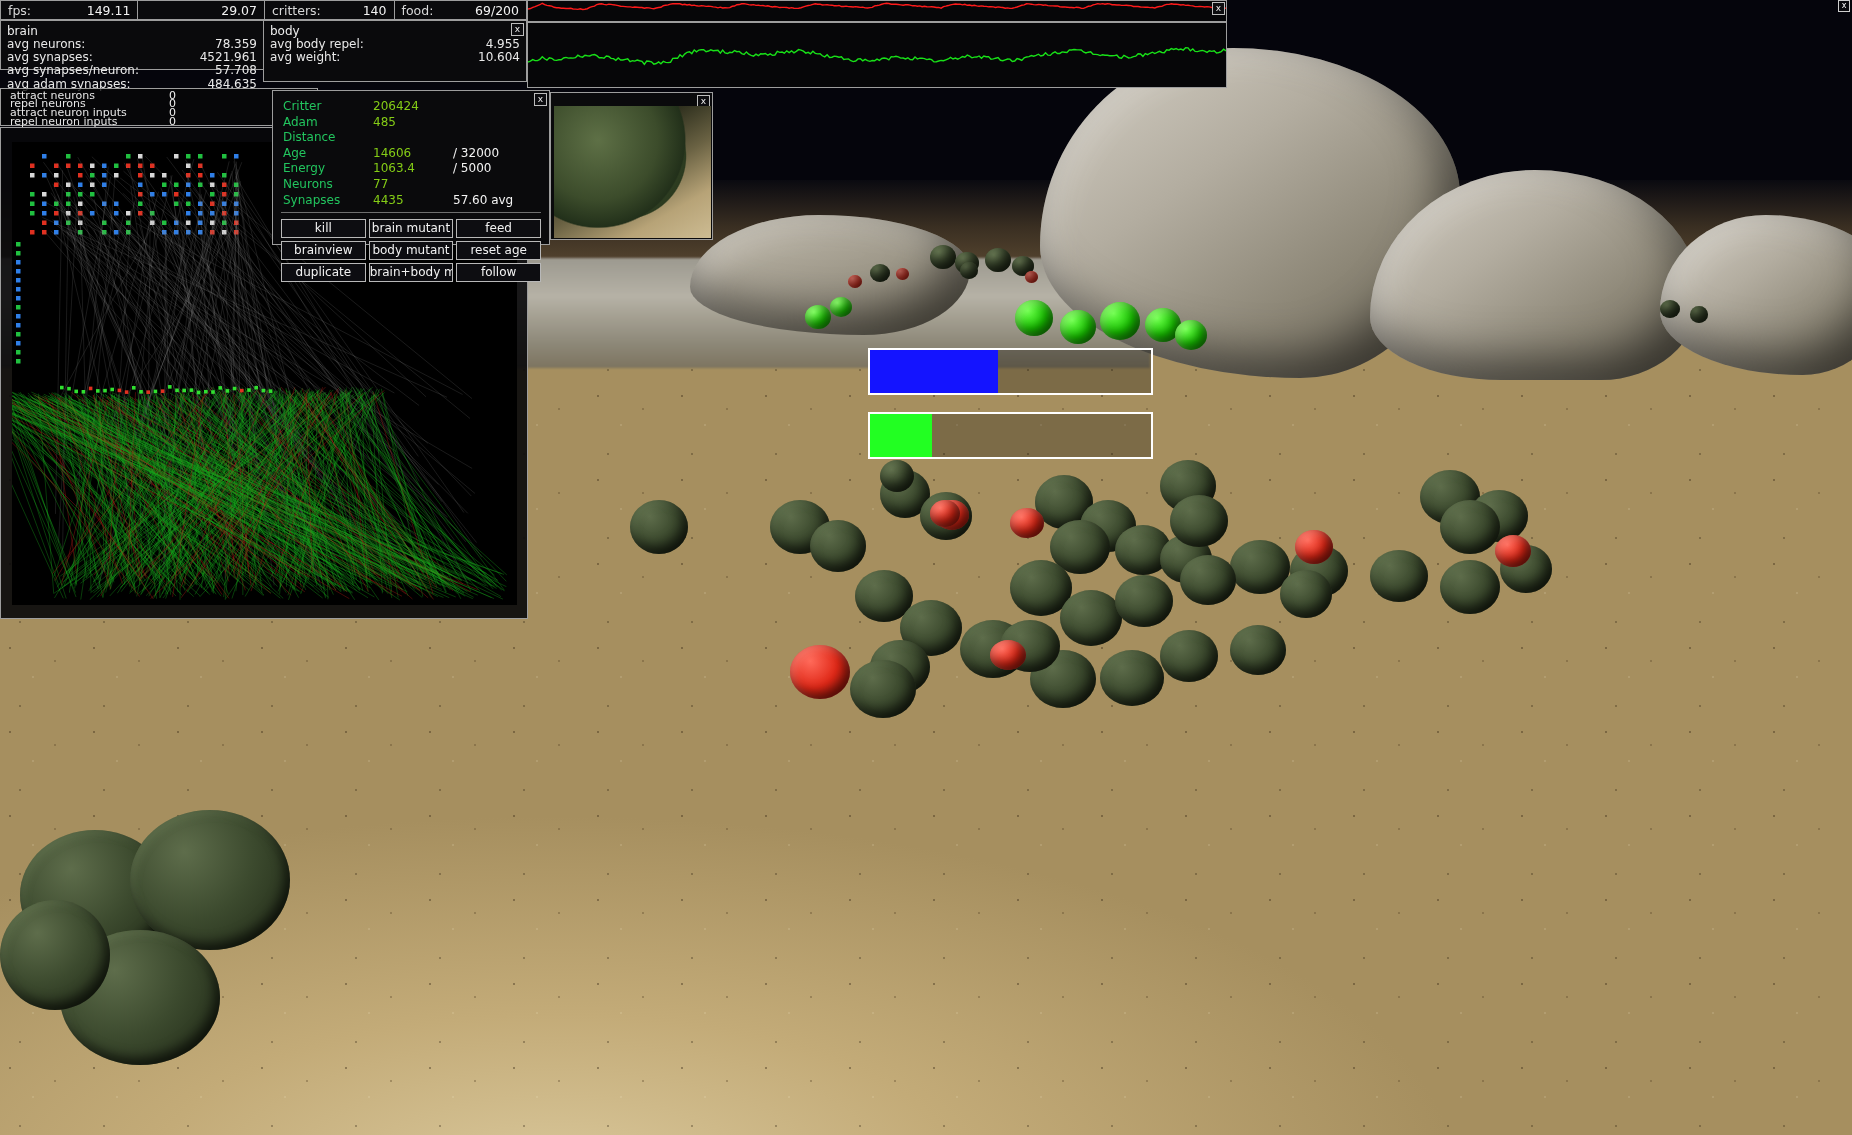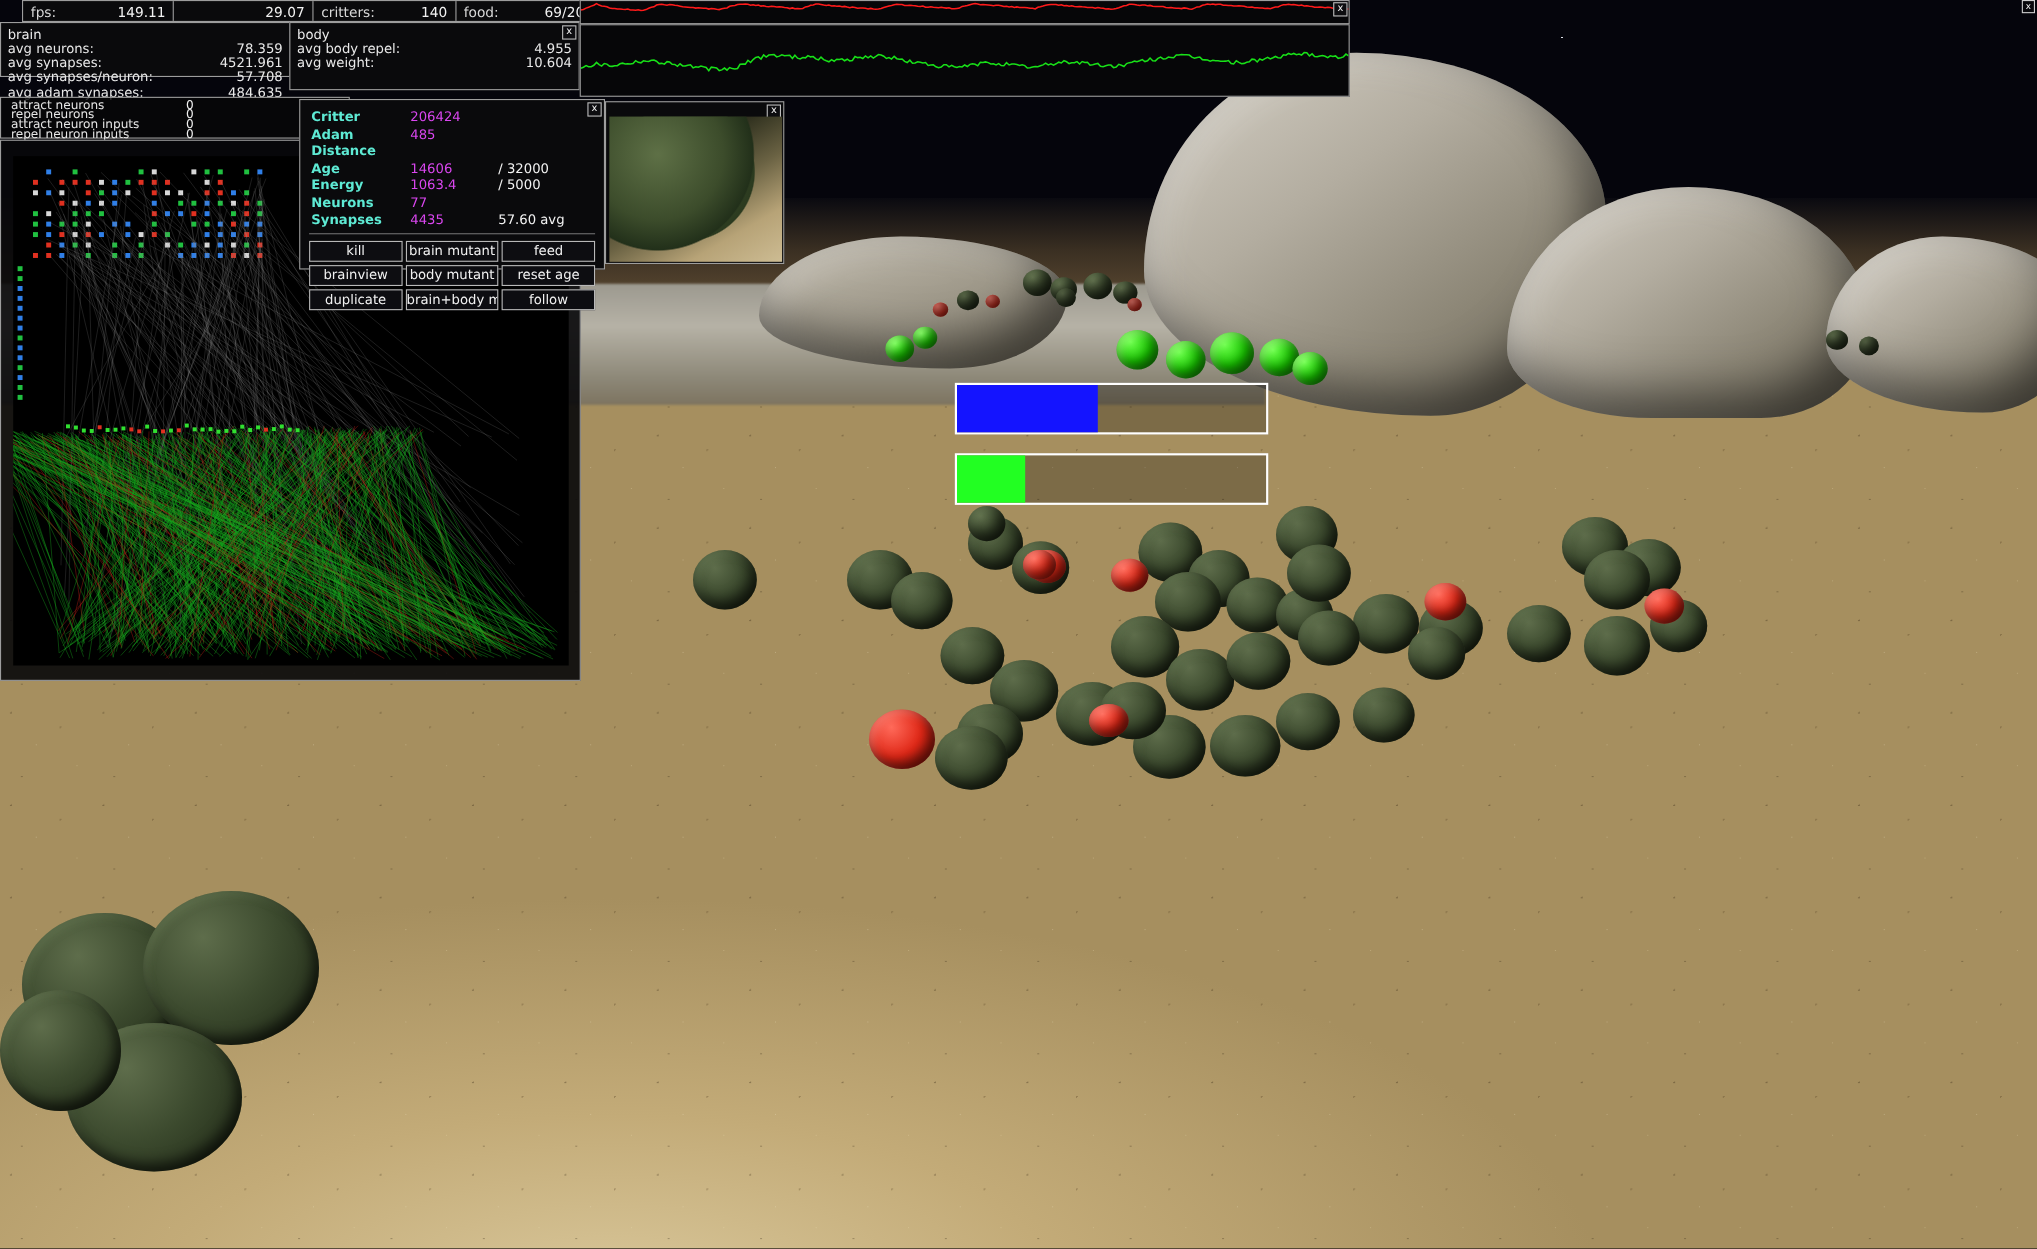--- a/index.html
+++ b/index.html
@@ -116,7 +116,7 @@
   }
 
   
-  #statusbar { left: 0; top: 0; width: 527px; height: 20px; display: flex; margin-left: 20px; }
+  #statusbar { left: 0; top: 0; width: 527px; height: 20px; display: flex; }
   #statusbar .cell {
     display: flex; justify-content: space-between; align-items: center;
     padding: 0 7px; height: 100%;

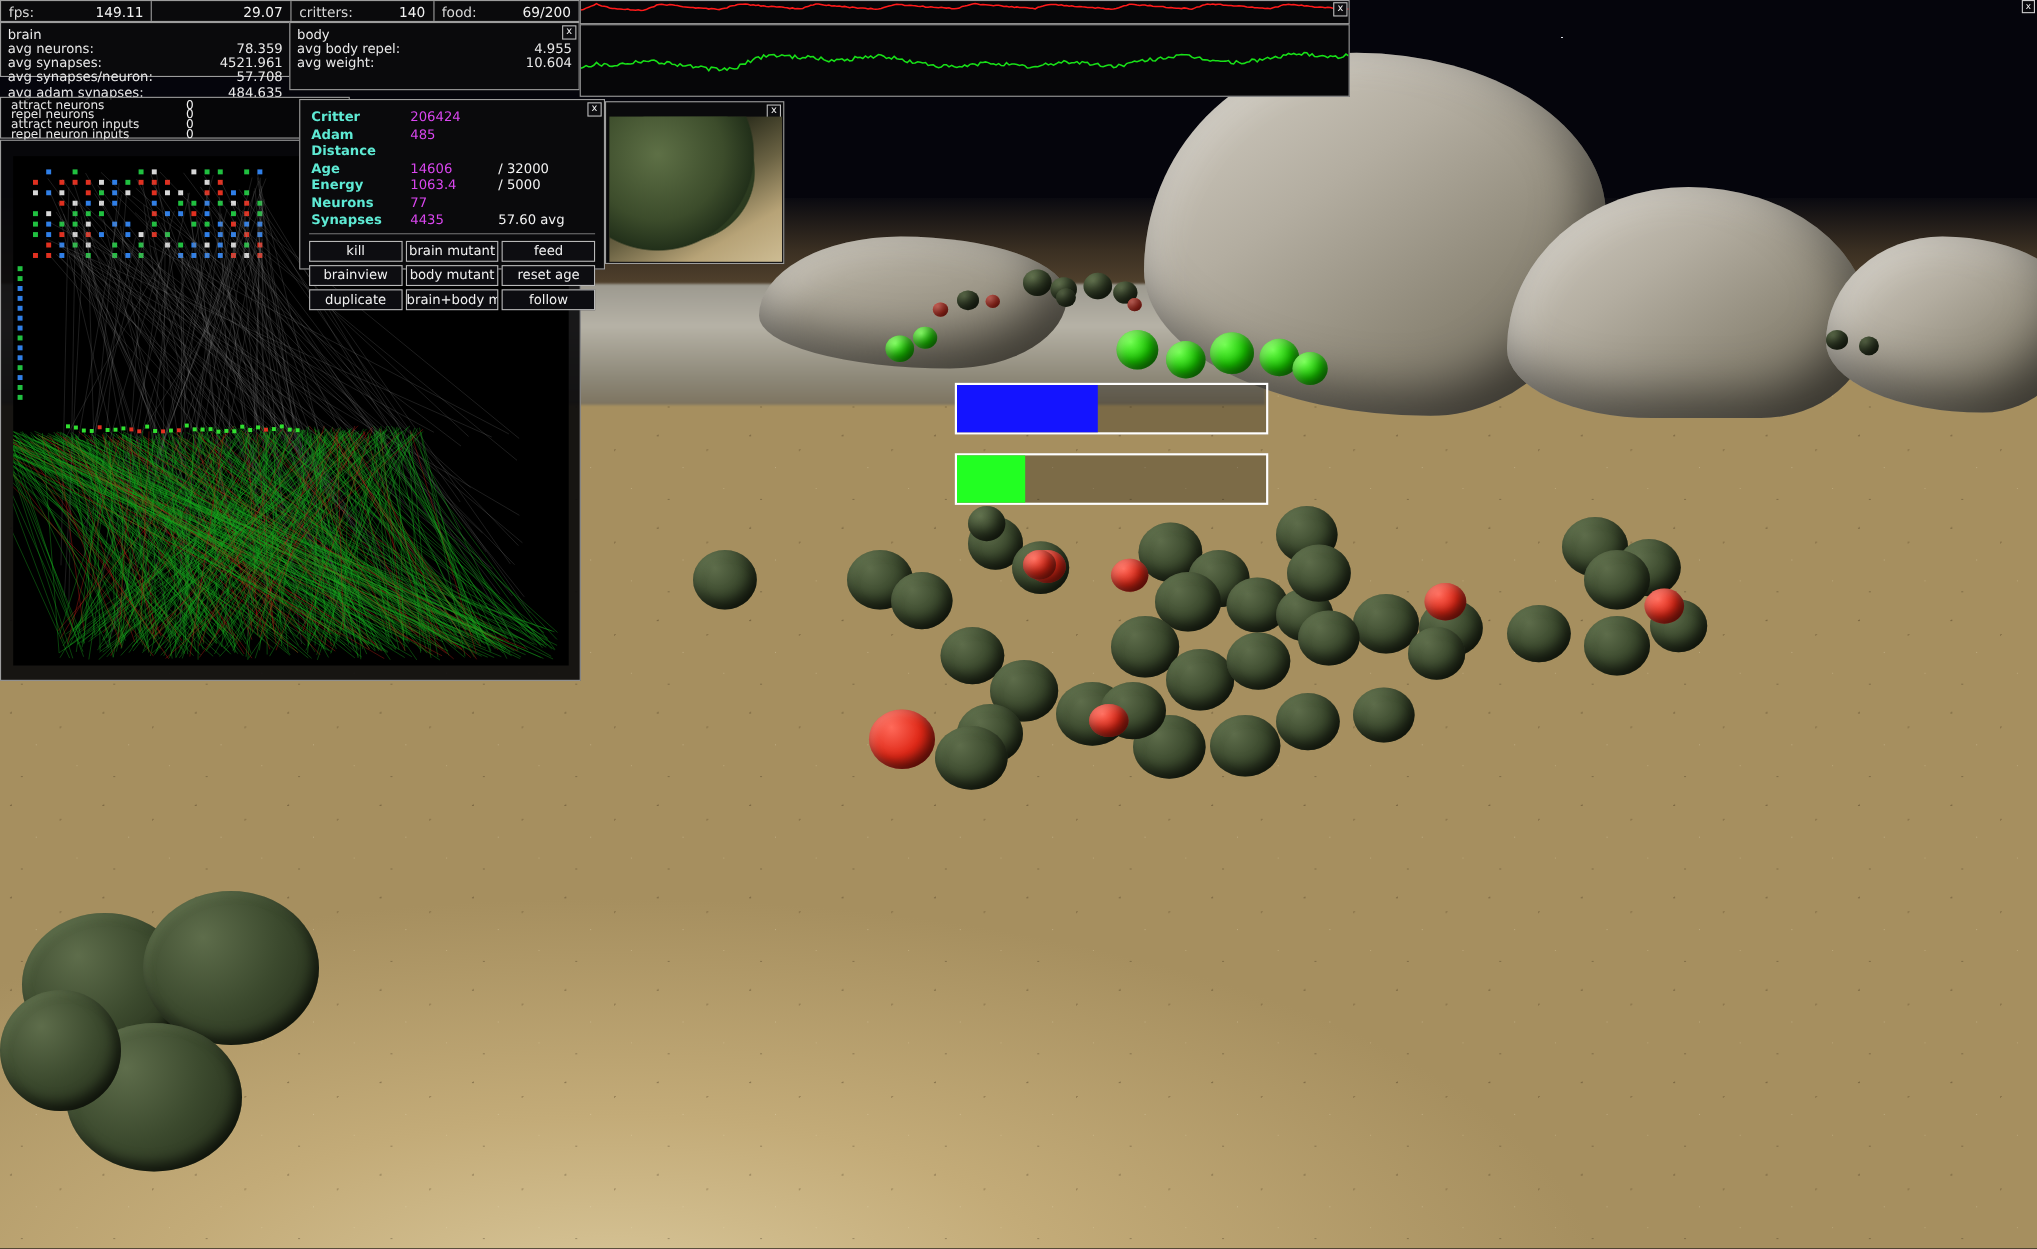--- a/index.html
+++ b/index.html
@@ -162,7 +162,7 @@
   #critterpanel { left: 272px; top: 90px; width: 278px; height: 155px; }
   #critterpanel .cp-body { padding: 8px 0 0 10px; }
   .cp-row { display: flex; font-size: 12px; line-height: 15.6px; }
-  .cp-k { width: 90px; color: #5eead4; font-weight: bold; }
+  .cp-k { width: 90px; color: #22c55e; }
   .cp-v { width: 80px; color: #d946ef; }
   .cp-v2 { color: #f3f3f3; }
   .cp-sep { margin: 4px 8px 0 8px; border-top: 1px solid #6f6f6f; }

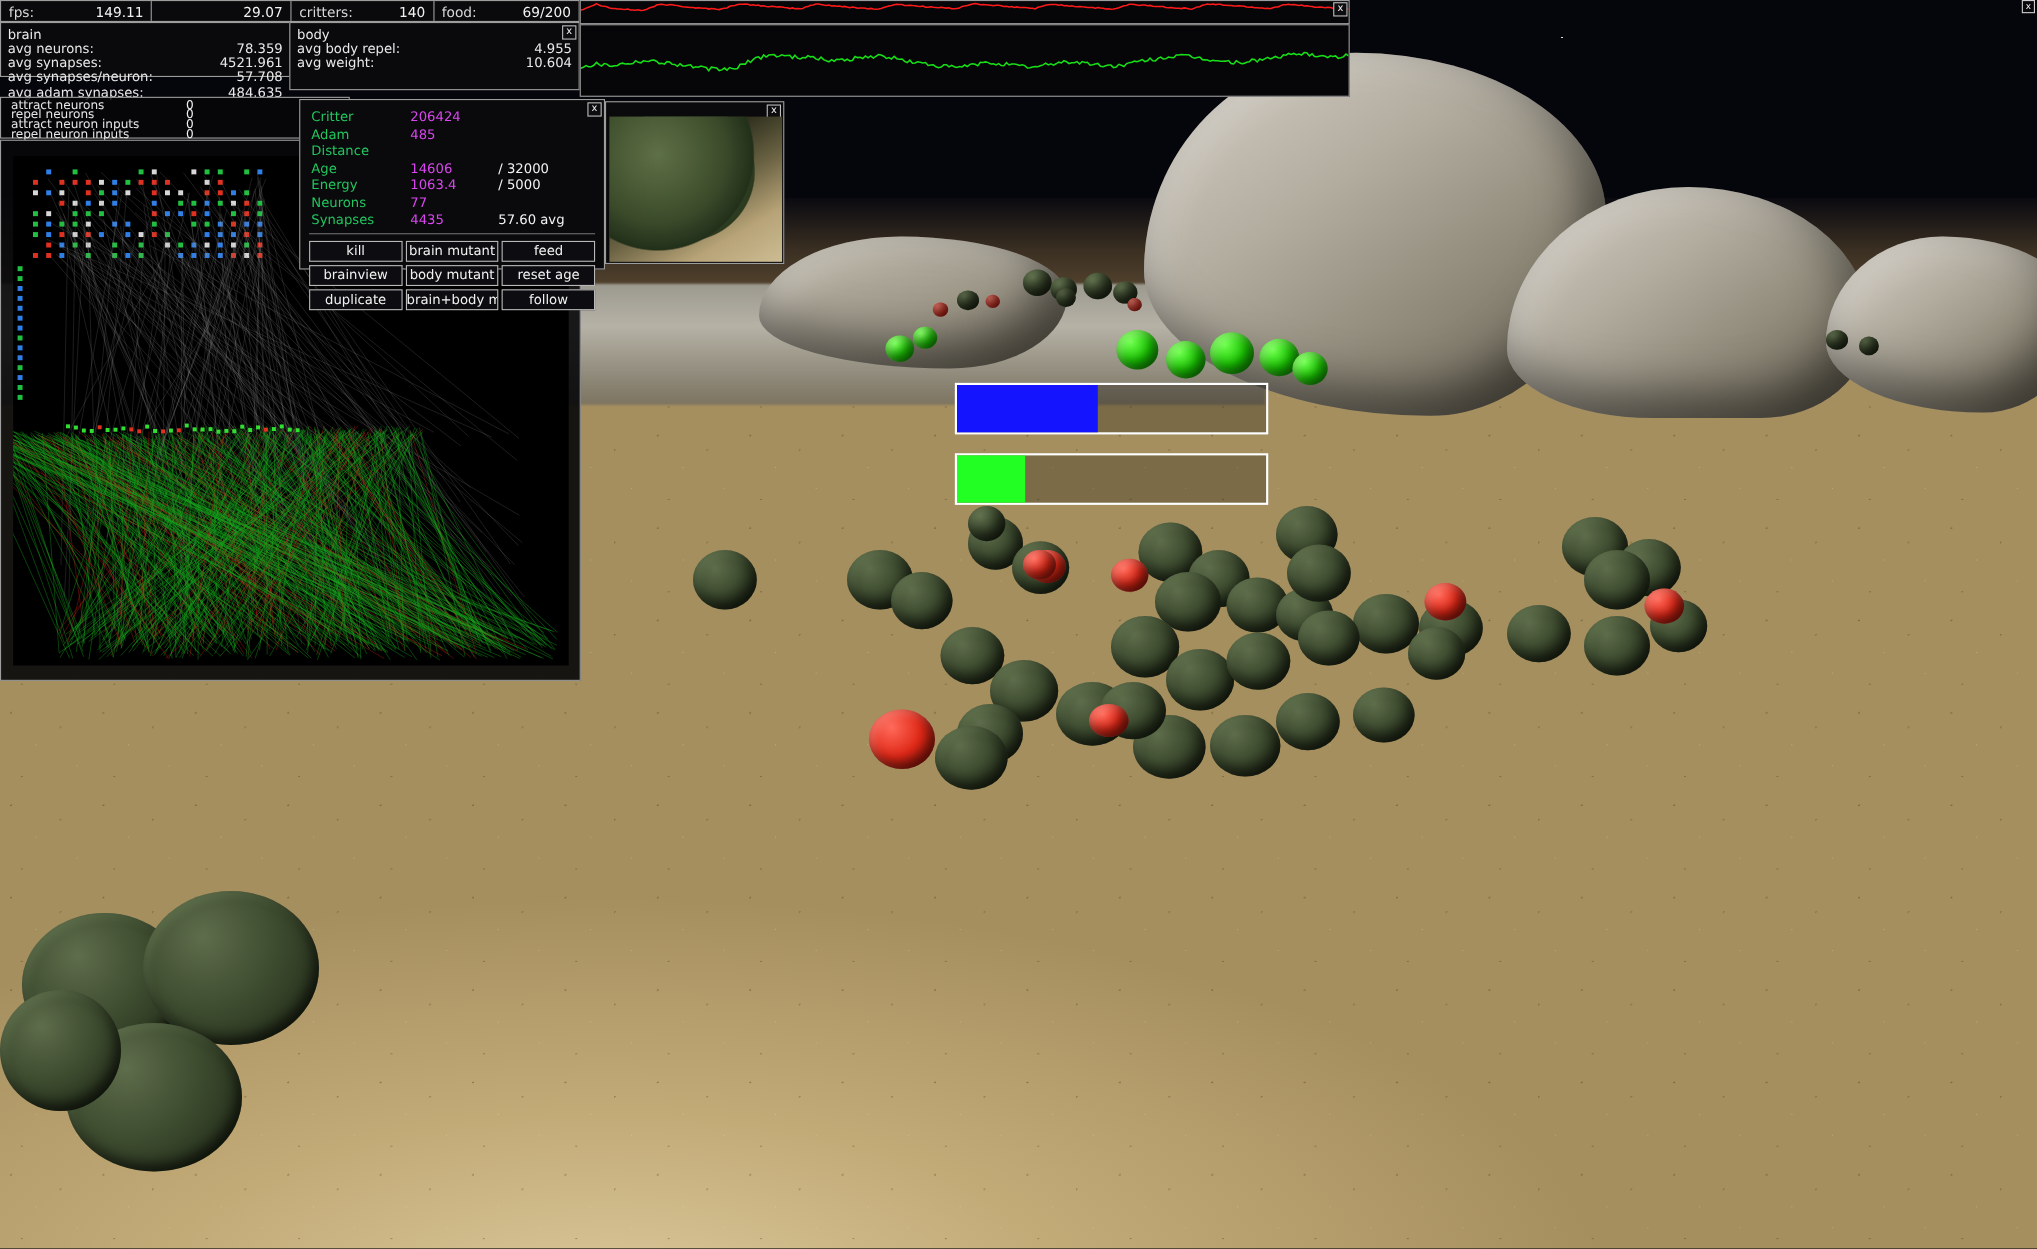--- a/index.html
+++ b/index.html
@@ -163,7 +163,7 @@
   #critterpanel .cp-body { padding: 8px 0 0 10px; }
   .cp-row { display: flex; font-size: 12px; line-height: 15.6px; }
   .cp-k { width: 90px; color: #22c55e; }
-  .cp-v { width: 80px; color: #d946ef; }
+  .cp-v { width: 80px; color: #84cc16; }
   .cp-v2 { color: #f3f3f3; }
   .cp-sep { margin: 4px 8px 0 8px; border-top: 1px solid #6f6f6f; }
   .cp-grid {

